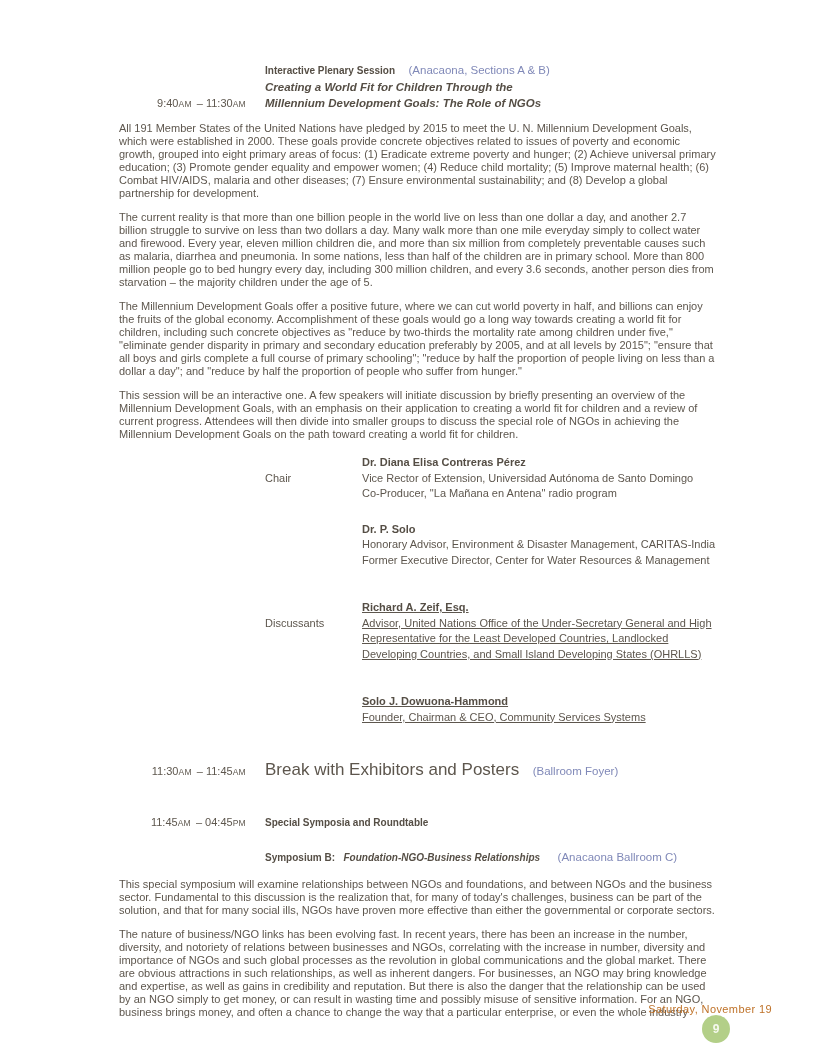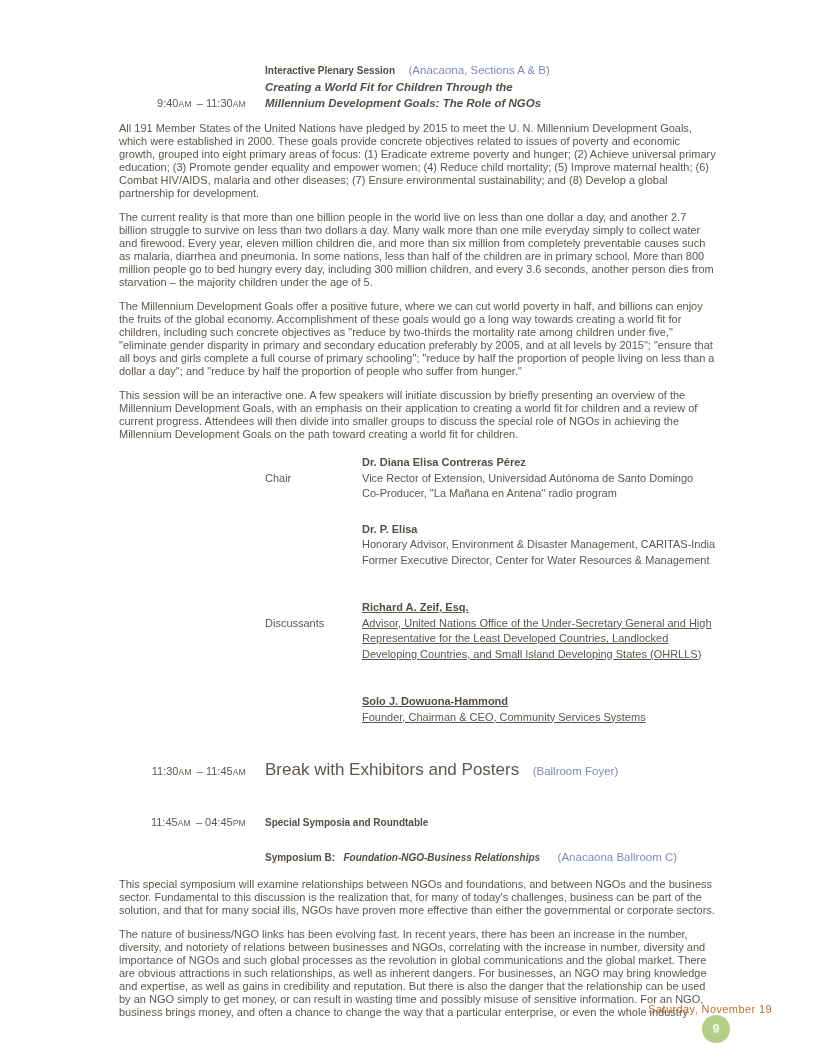--- a/index.html
+++ b/index.html
@@ -172,7 +172,7 @@
         <div class="role-col">Discussants</div>
         <div class="person-info">
           <div class="person-block">
-            <div class="person-name">Dr. P. Elisa</div>
+            <div class="person-name">Dr. P. Solo</div>
             <div class="person-line">Honorary Advisor, Environment &amp; Disaster Management, CARITAS-India</div>
             <div class="person-line">Former Executive Director, Center for Water Resources &amp; Management</div>
           </div>

